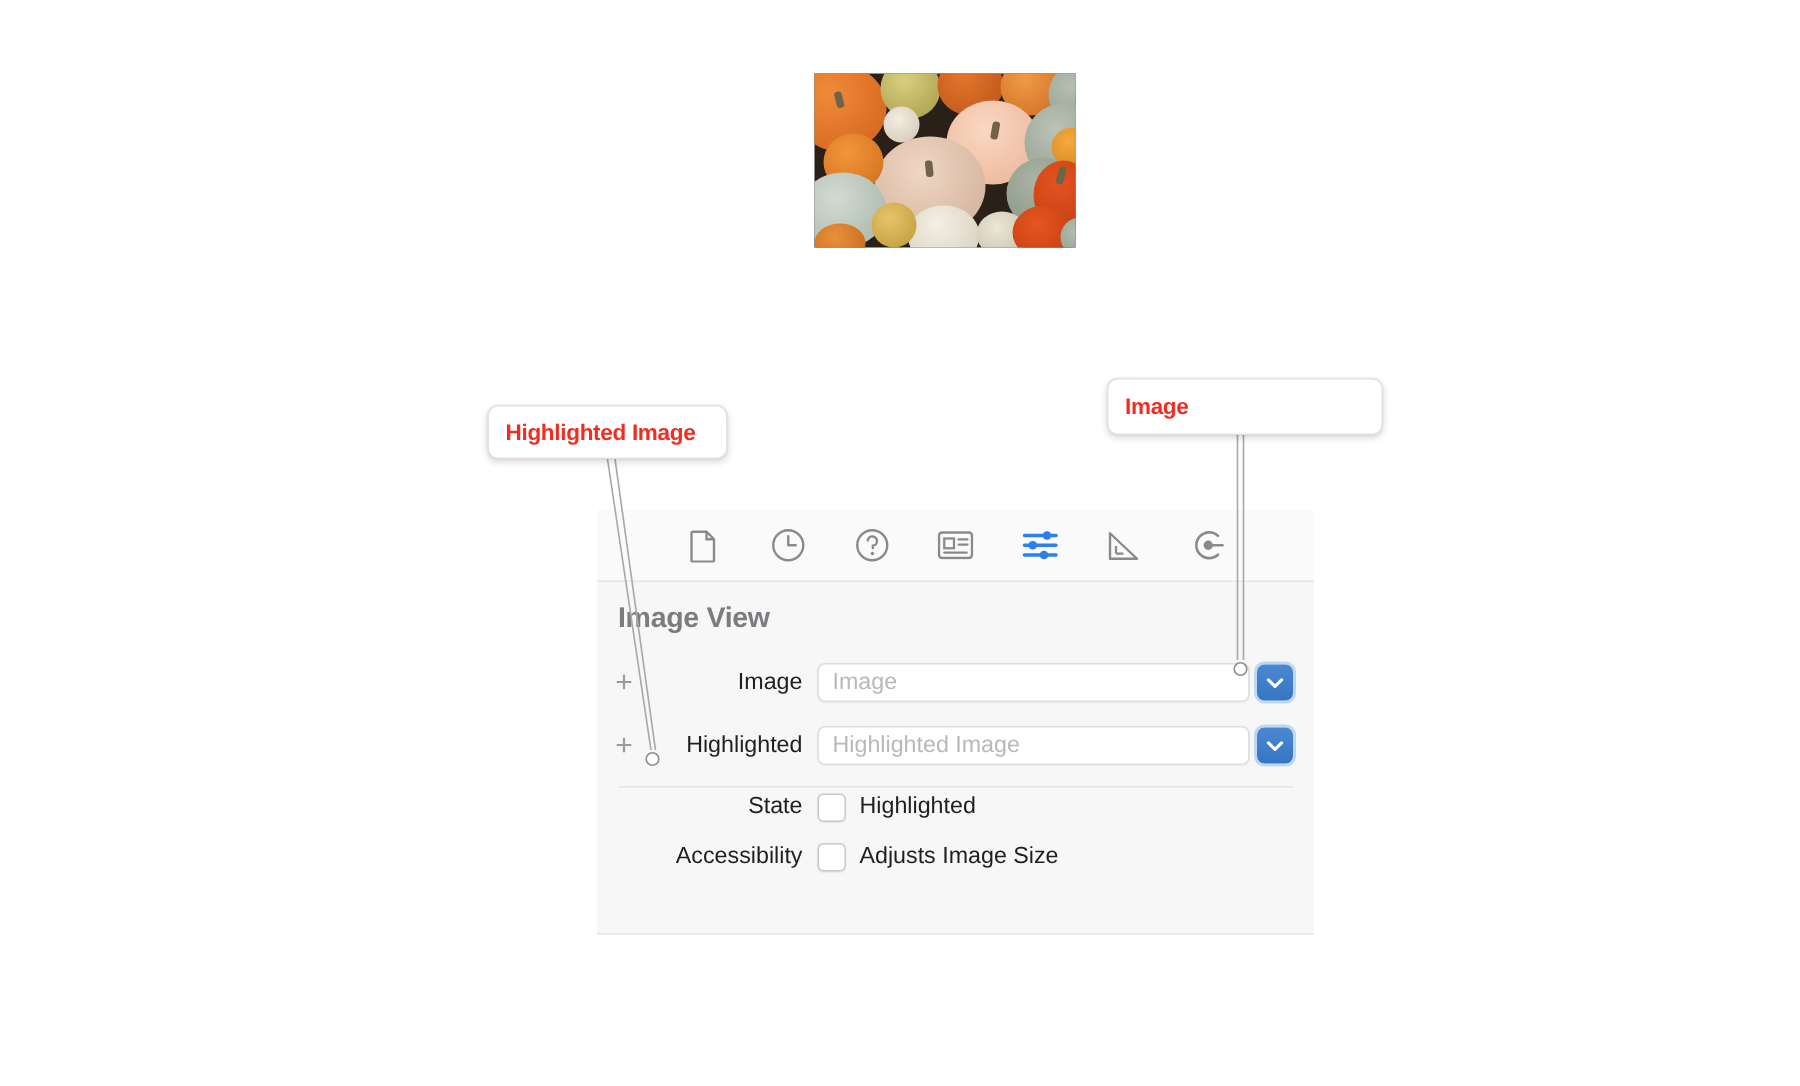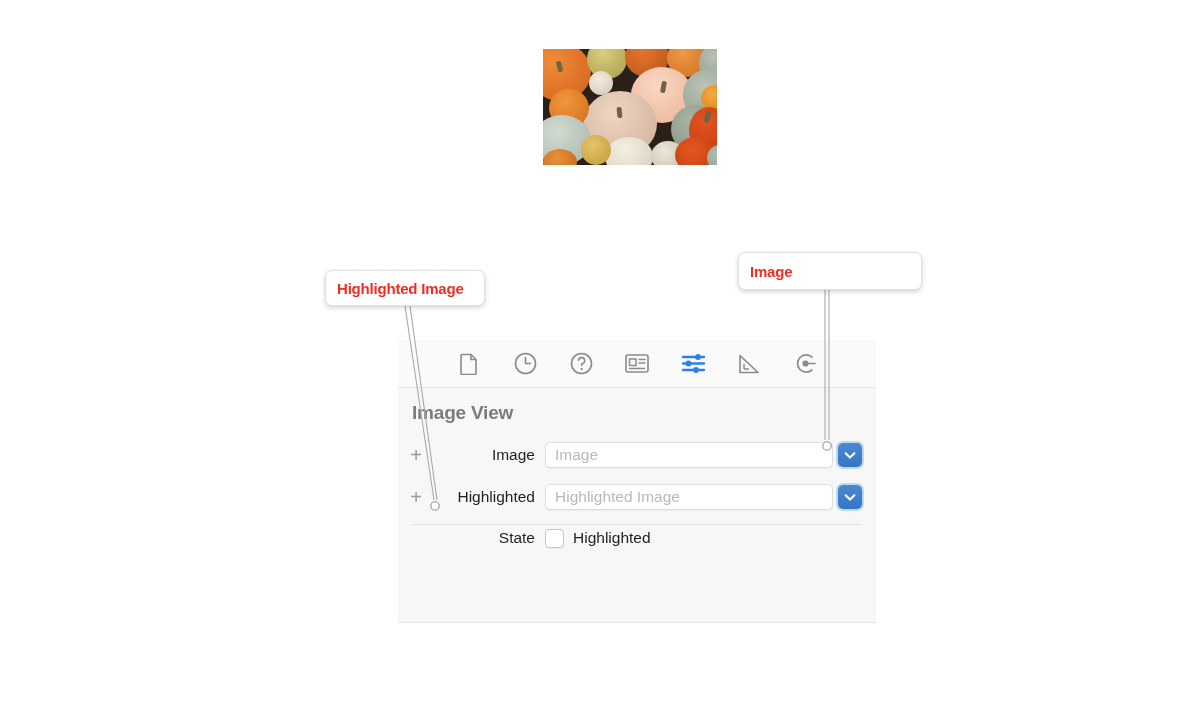--- a/index.html
+++ b/index.html
@@ -341,6 +341,11 @@
         <div class="check-text">Highlighted</div>
       </div>
 
+      <div class="check-row">
+        <div class="check-label">Accessibility</div>
+        <div class="checkbox"></div>
+        <div class="check-text">Adjusts Image Size</div>
+      </div>
 
     </div>
 

